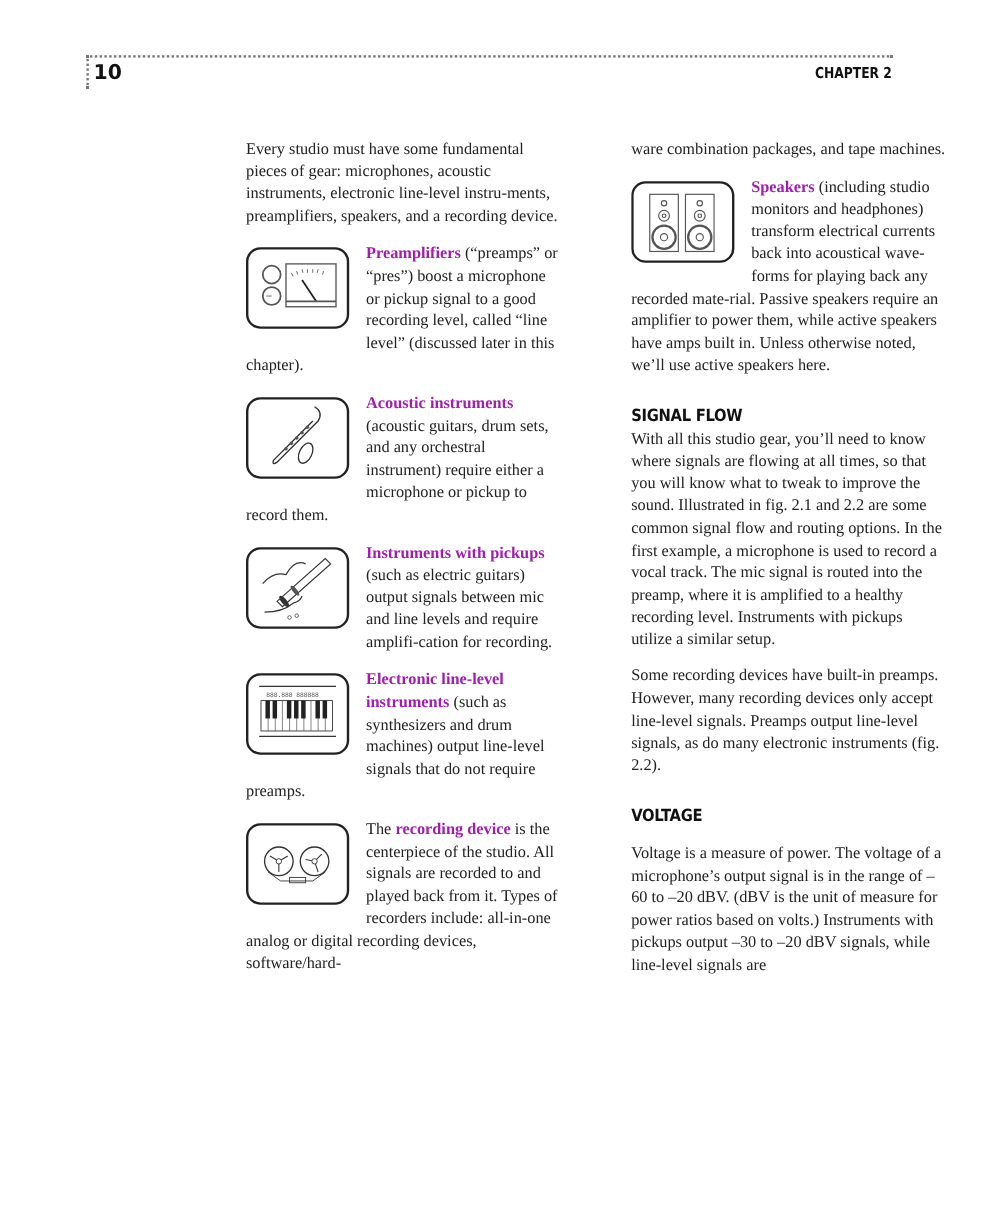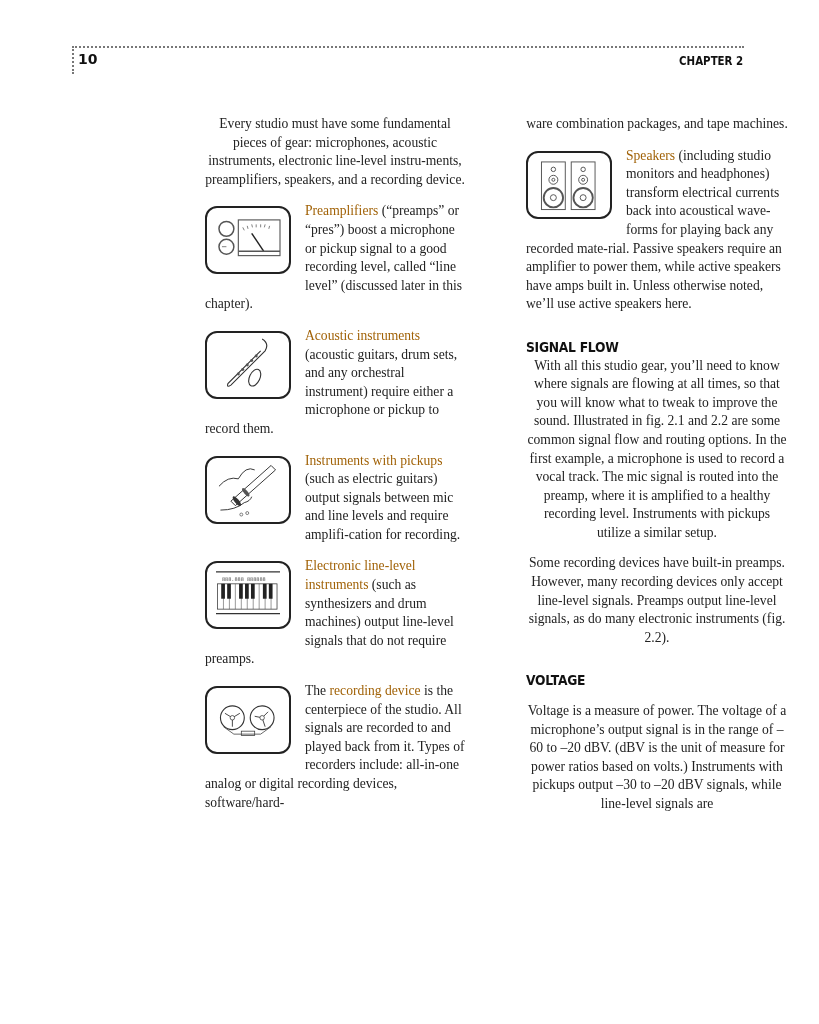--- a/index.html
+++ b/index.html
@@ -8,7 +8,7 @@
   .hdr-line { position:absolute; left:72px; top:46px; width:672px; border-top:2px dotted #777; }
   .hdr-vline { position:absolute; left:72px; top:46px; height:28px; border-left:2px dotted #777; }
   .page-num { position:absolute; left:78px; top:51px; font-family:"DejaVu Sans",sans-serif;
-              font-weight:bold; font-size:14px; color:#111; }
+              font-weight:bold; font-size:17px; color:#111; }
   .chapter { position:absolute; right:76px; top:53px; font-family:"DejaVu Sans",sans-serif;
              font-weight:bold; font-size:12.5px; color:#111; transform:scaleX(0.82); transform-origin:right; }
   .col { position:absolute; font-size:13.6px; line-height:18.6px; }

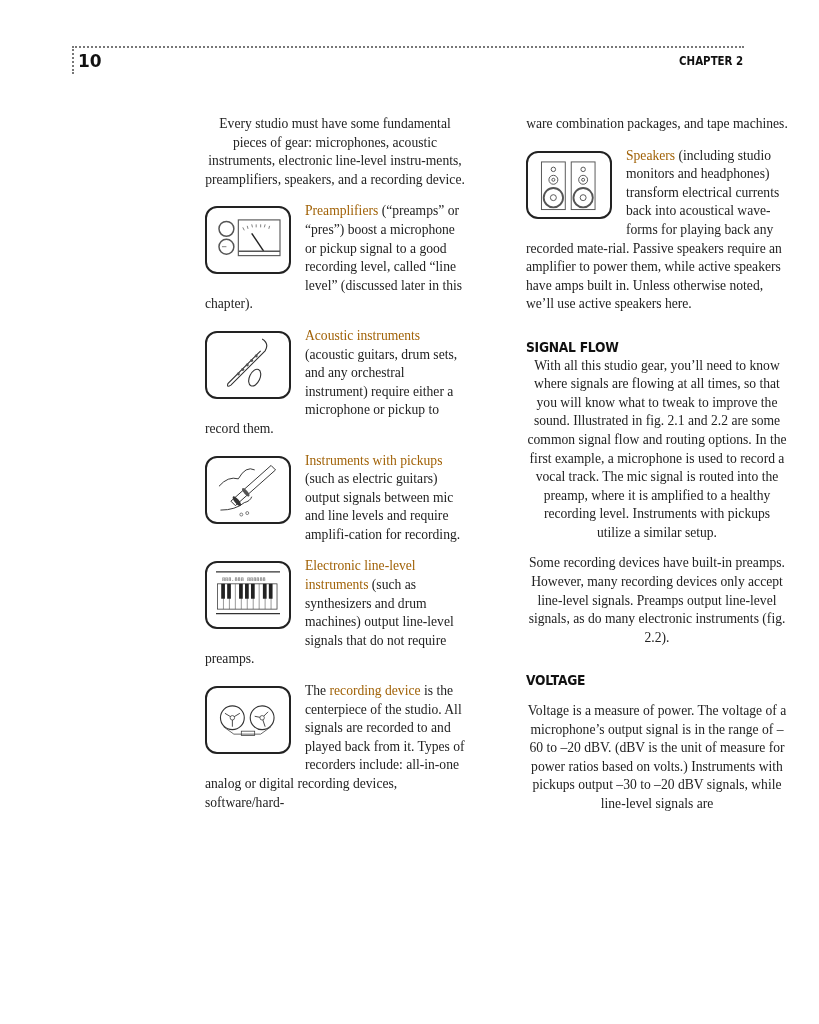--- a/index.html
+++ b/index.html
@@ -12,7 +12,7 @@
   .chapter { position:absolute; right:76px; top:53px; font-family:"DejaVu Sans",sans-serif;
              font-weight:bold; font-size:12.5px; color:#111; transform:scaleX(0.82); transform-origin:right; }
   .col { position:absolute; font-size:13.6px; line-height:18.6px; }
-  .col p { margin:0;text-align:center; }
+  .col p { margin:0; }
   .left { left:205px; top:115px; width:260px; }
   .right { left:486px; top:115px; width:262px;margin-left:40px; }
   .entry { overflow:hidden; margin-top:13px; }

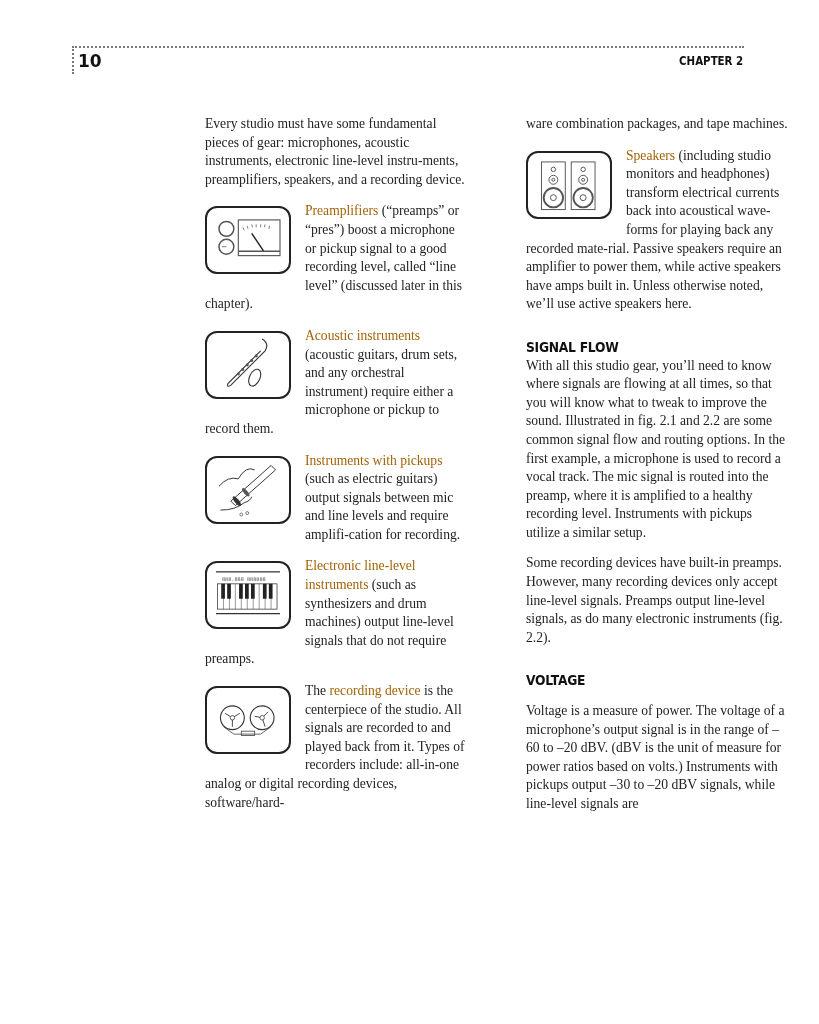--- a/index.html
+++ b/index.html
@@ -19,7 +19,7 @@
   .icon { float:left; width:86px; height:68px; margin:4px 14px 4px 0; box-sizing:border-box;
           border:2.5px solid #222; border-radius:12px; background:#fff;text-align:center; }
   .icon svg { width:100%; height:100%; display:block; }
-  b { font-weight:normal; color:#a16207; }
+  b { font-weight:bold; color:#a21caf; }
   h2 { font-family:"DejaVu Sans",sans-serif; font-size:14px; font-weight:bold; margin:0;
        letter-spacing:-0.3px; transform:scaleX(0.88); transform-origin:left; color:#111; }
   .gap { height:12px; }

